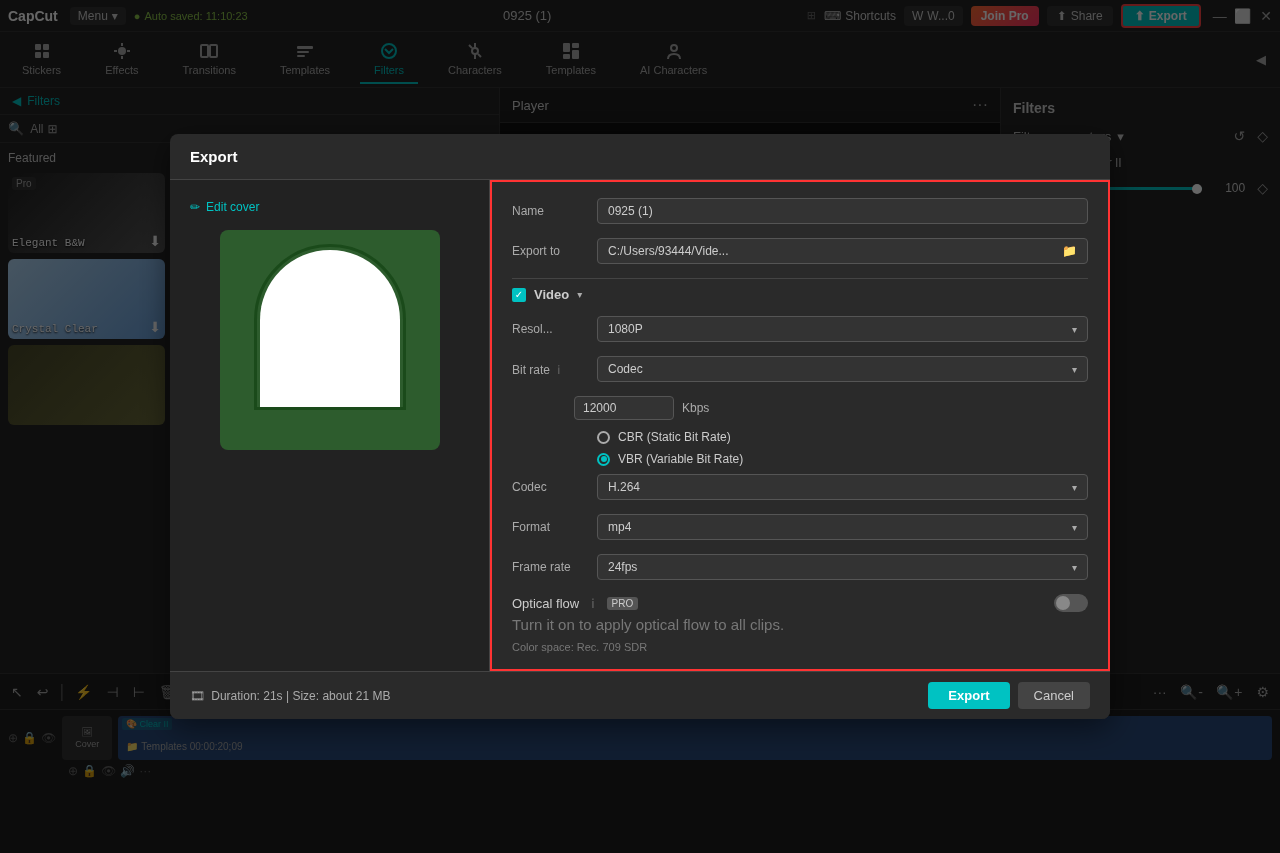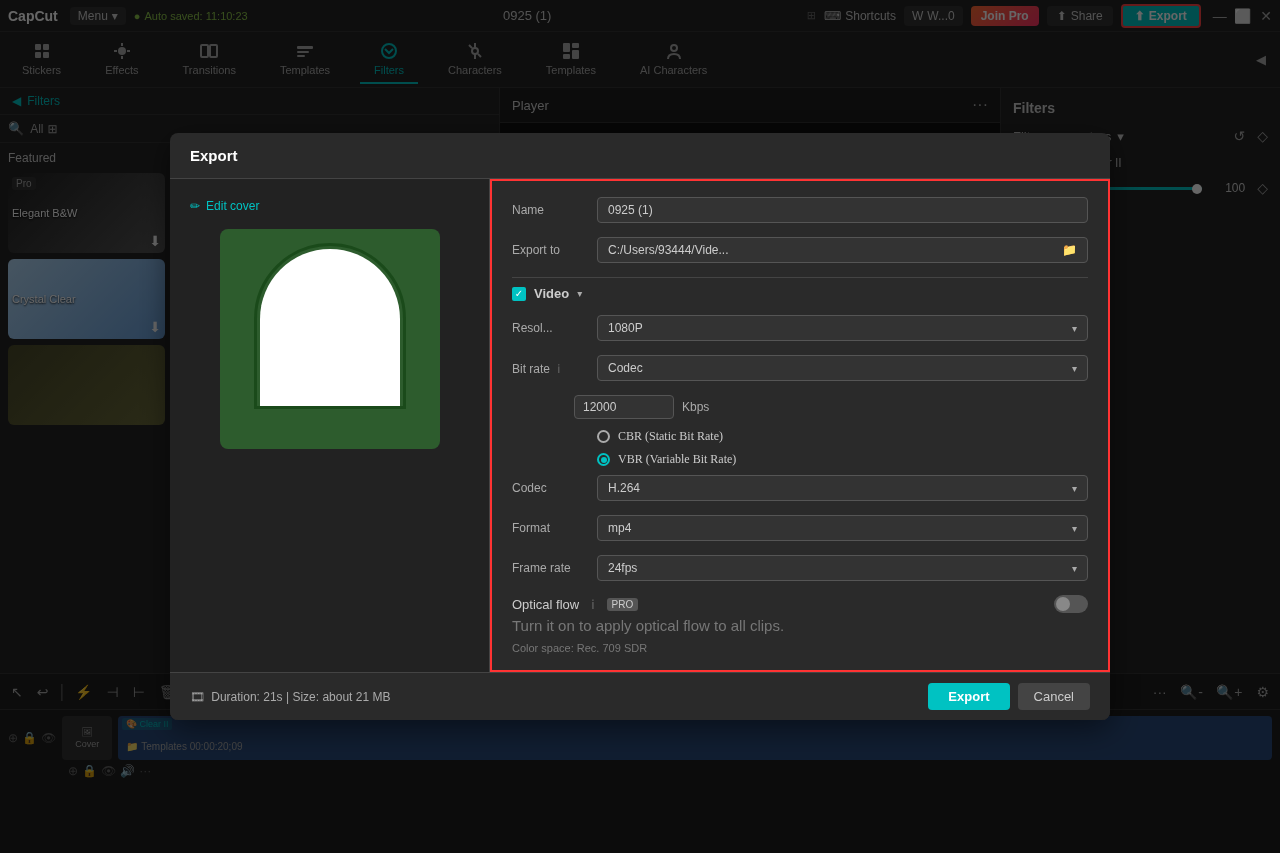--- a/index.html
+++ b/index.html
@@ -38,7 +38,7 @@
     .featured-label { color: #ccc; font-size: 12px; margin-bottom: 8px; }
     .filters-grid { display: grid; grid-template-columns: repeat(3, 1fr); gap: 6px; }
     .filter-item { position: relative; border-radius: 6px; overflow: hidden; cursor: pointer; }
-    .filter-thumb { width: 100%; height: 80px; background: #333; display: flex; align-items: center; padding: 4px; }
+    .filter-thumb { width: 100%; height: 80px; background: #333; display: flex; align-items: flex-end; padding: 4px; font-family: Liberation Mono, monospace; }
     .filter-name { font-size: 11px; color: #fff; text-shadow: 0 1px 2px #000; }
     .pro-badge { position: absolute; top: 4px; left: 4px; background: #333; border-radius: 3px; padding: 1px 4px; font-size: 10px; color: #aaa; }
     .download-icon { position: absolute; bottom: 4px; right: 4px; color: #fff; font-size: 14px; }

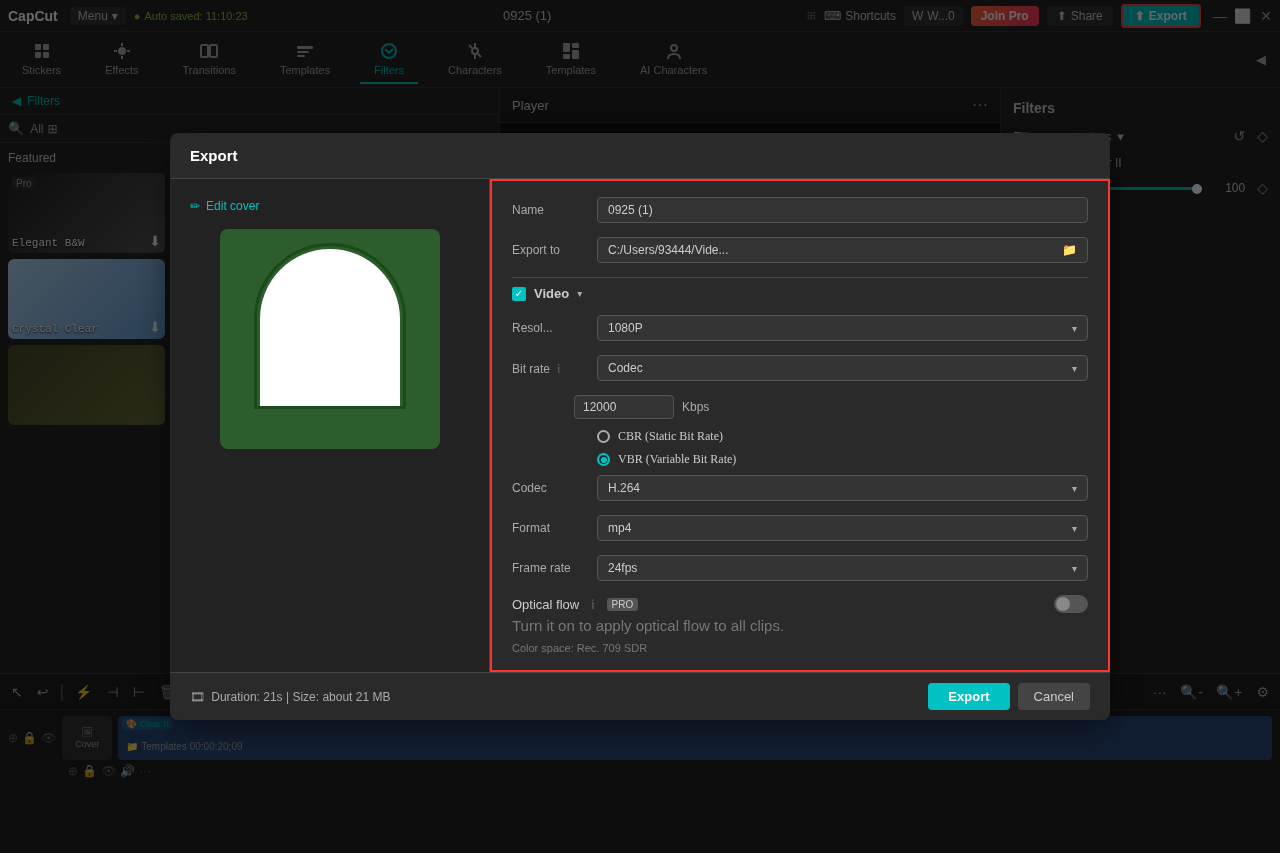--- a/index.html
+++ b/index.html
@@ -106,7 +106,7 @@
     .bitrate-custom-row { display: flex; align-items: center; margin-bottom: 10px; margin-left: 62px; }
     .bitrate-input { background: #333; border: 1px solid #555; border-radius: 4px; padding: 4px 8px; color: #ccc; font-size: 12px; width: 100px; outline: none; }
     .bitrate-unit { color: #aaa; font-size: 12px; margin-left: 8px; }
-    .radio-row { display: flex; align-items: center; gap: 8px; margin-bottom: 8px; margin-left: 85px; font-family: Liberation Serif, serif; }
+    .radio-row { display: flex; align-items: center; gap: 8px; margin-bottom: 8px; margin-left: 85px; }
     .radio-btn { width: 13px; height: 13px; border-radius: 50%; border: 2px solid #aaa; display: flex; align-items: center; justify-content: center; cursor: pointer; }
     .radio-btn.selected { border-color: #00c2c2; }
     .radio-dot { width: 6px; height: 6px; border-radius: 50%; background: #00c2c2; }

